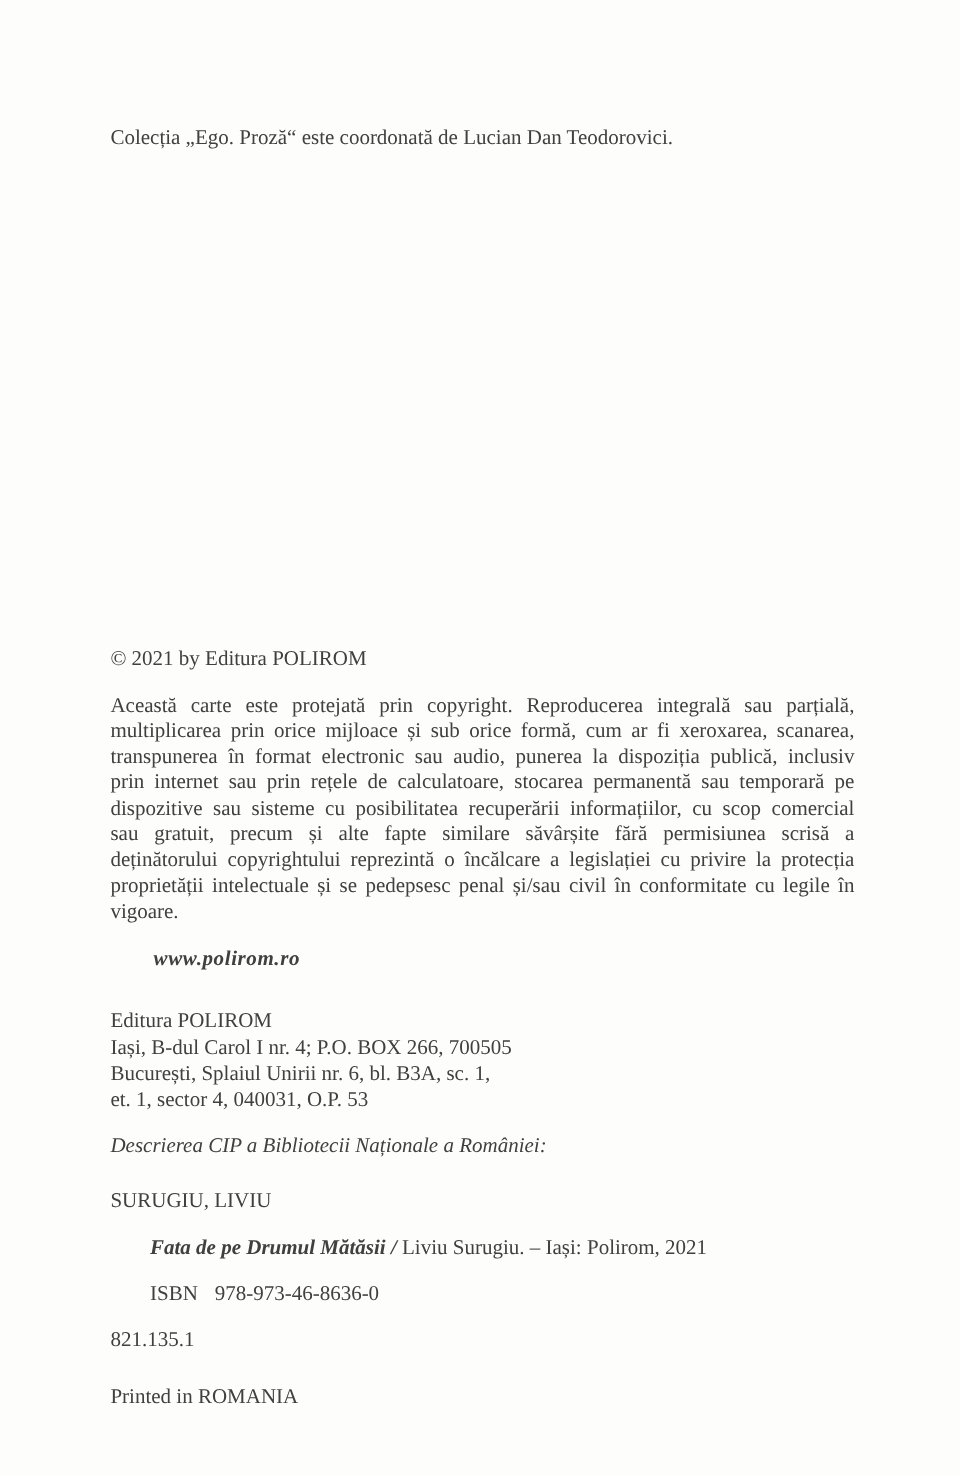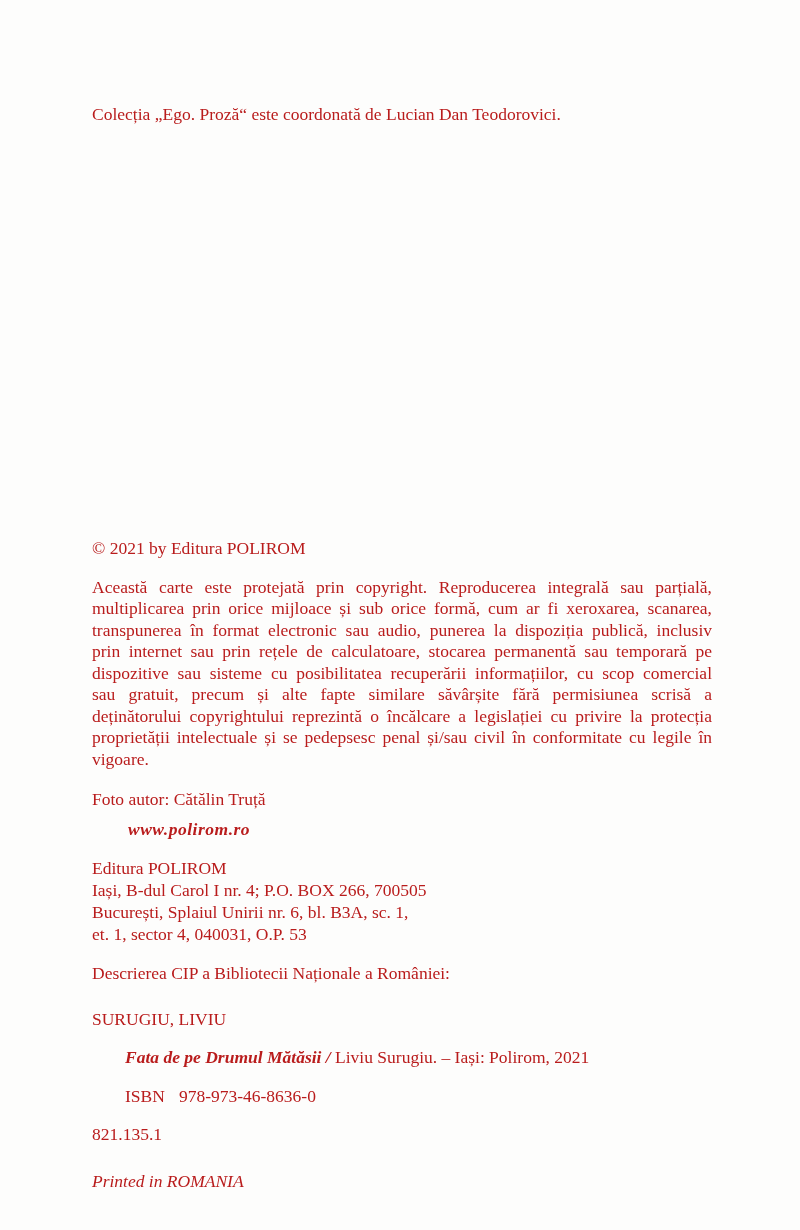--- a/index.html
+++ b/index.html
@@ -12,7 +12,7 @@
     width: 800px;
     height: 1230px;
     background: #fdfdfc;
-    color: #b91c1c;
+    color: #404040;
     font-family: "Liberation Serif", "DejaVu Serif", serif;
     font-size: 17.5px;
     line-height: 21px;

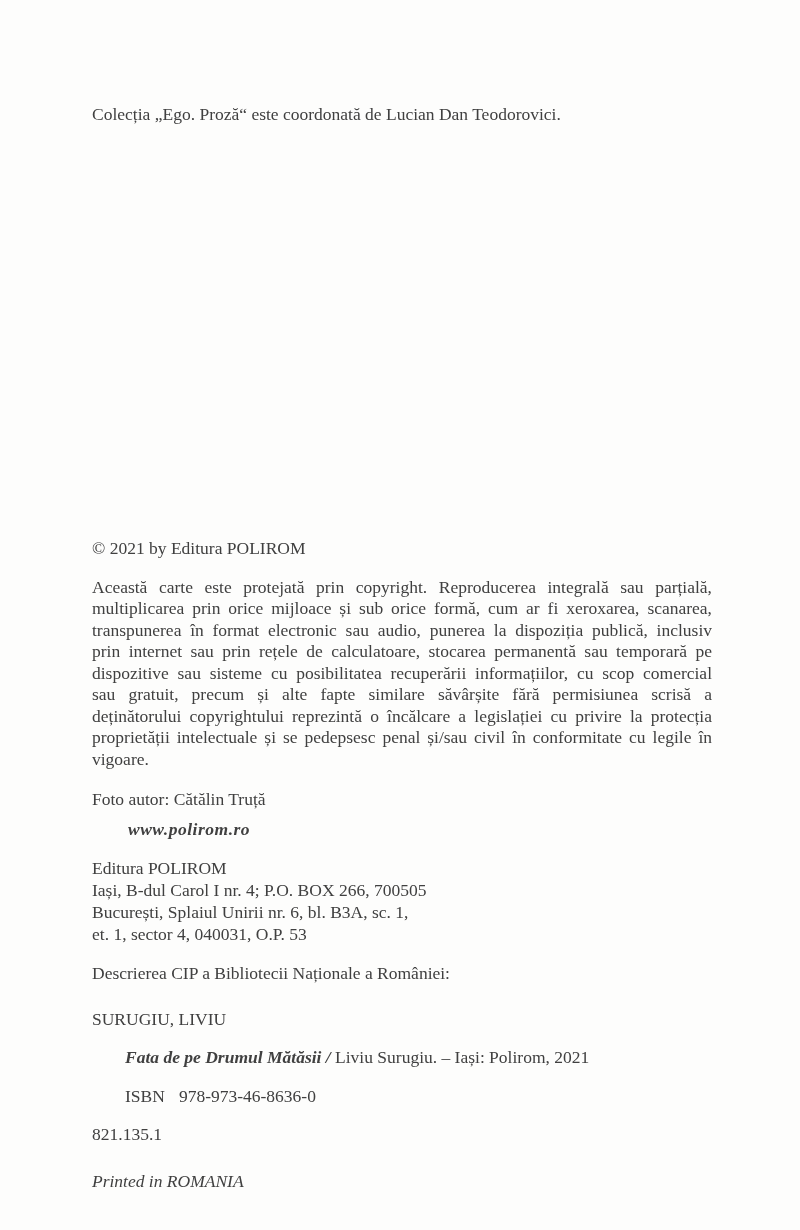--- a/index.html
+++ b/index.html
@@ -94,7 +94,6 @@
     <p class="copyright-notice">Această carte este protejată prin copyright. Reproducerea integrală sau parțială, multiplicarea prin orice mijloace și sub orice formă, cum ar fi xeroxarea, scanarea, transpunerea în format electronic sau audio, punerea la dispoziția publică, inclusiv prin internet sau prin rețele de calculatoare, stocarea permanentă sau temporară pe dispozitive sau sisteme cu posibilitatea recuperării informațiilor, cu scop comercial sau gratuit, precum și alte fapte similare săvârșite fără permisiunea scrisă a deținătorului copyrightului reprezintă o încălcare a legislației cu privire la protecția proprietății intelectuale și se pedepsesc penal și/sau civil în conformitate cu legile în vigoare.</p>
 
     <div class="credits">
-      <div>Foto autor: Cătălin Truță</div>
     </div>
 
     <p class="website">www.polirom.ro</p>

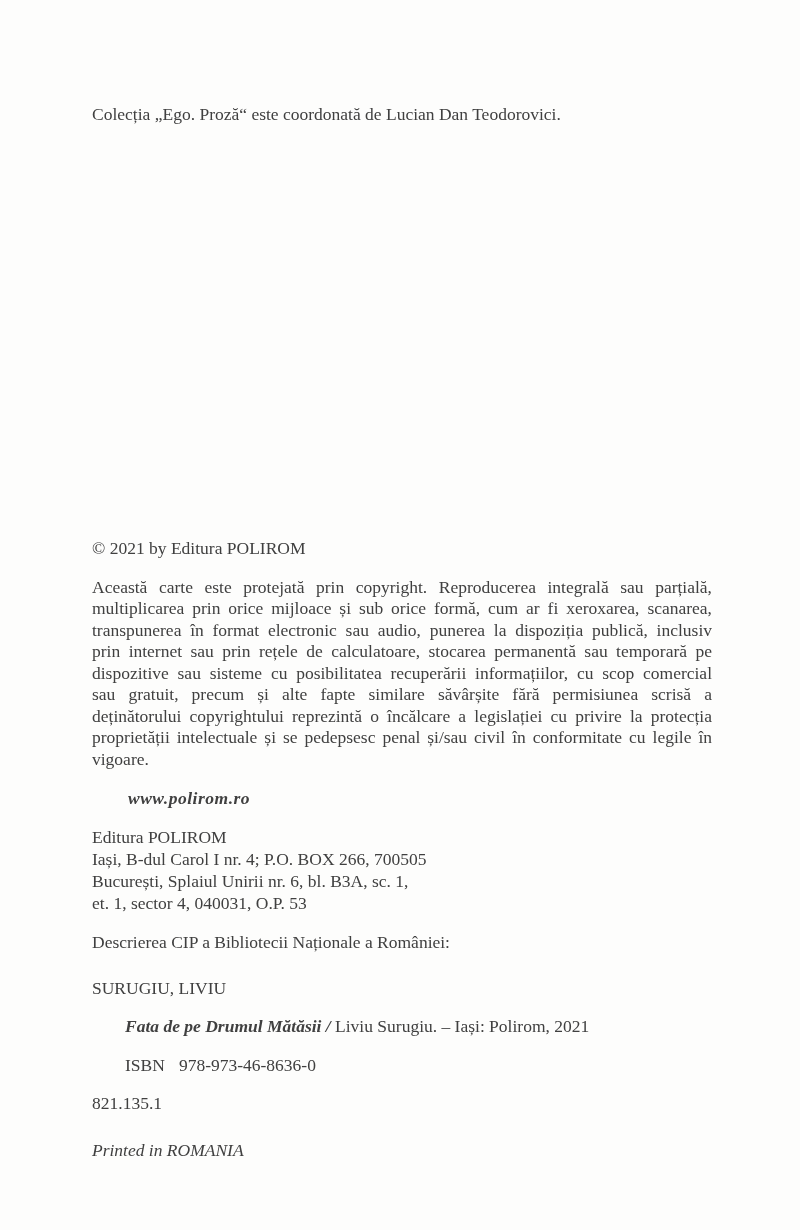--- a/index.html
+++ b/index.html
@@ -49,7 +49,7 @@
     margin-left: 36px;
   }
   .publisher {
-    margin-top: 17px;
+    margin-top: 30px;
     line-height: 22px;
   }
   .cip-heading {

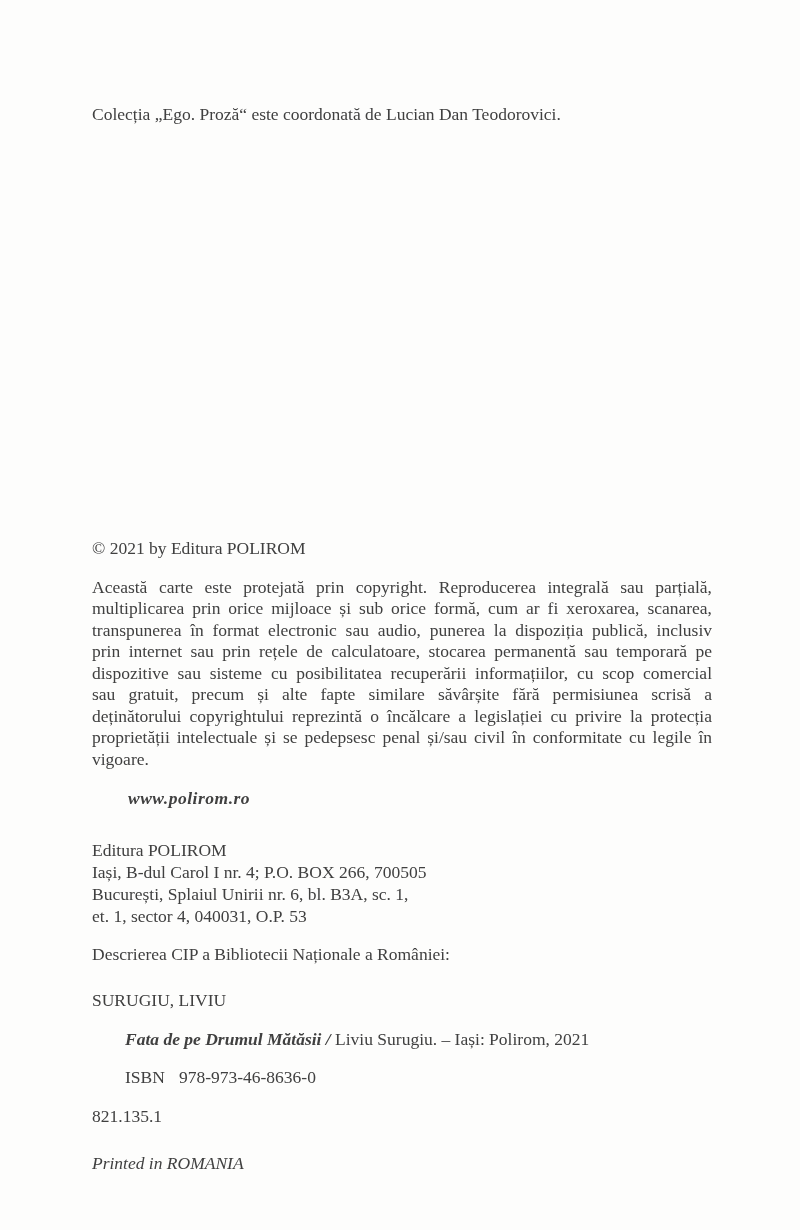--- a/index.html
+++ b/index.html
@@ -53,6 +53,7 @@
     line-height: 22px;
   }
   .cip-heading {
+    font-style: italic;
   }
   .cip-author {
     margin-top: 25px;

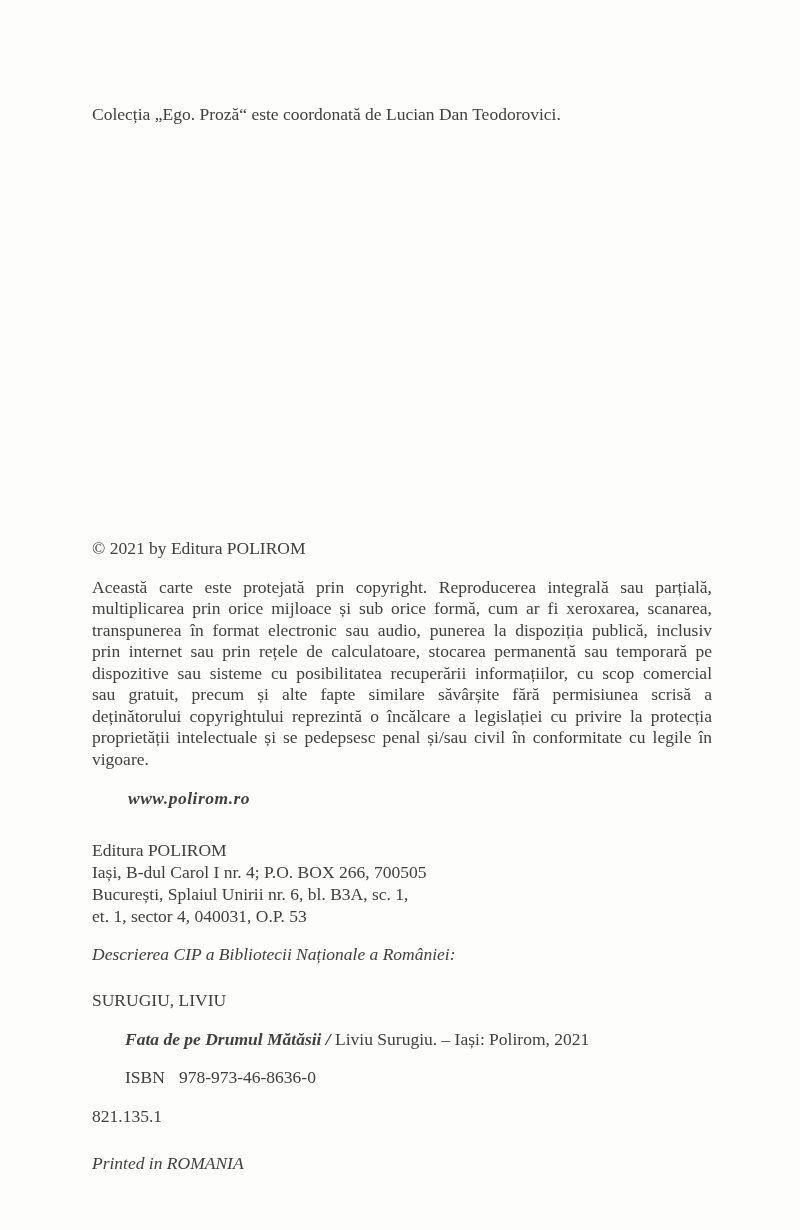--- a/index.html
+++ b/index.html
@@ -79,7 +79,6 @@
   }
   .printed {
     margin-top: 26px;
-    font-style: italic;
   }
 </style>
 </head>

